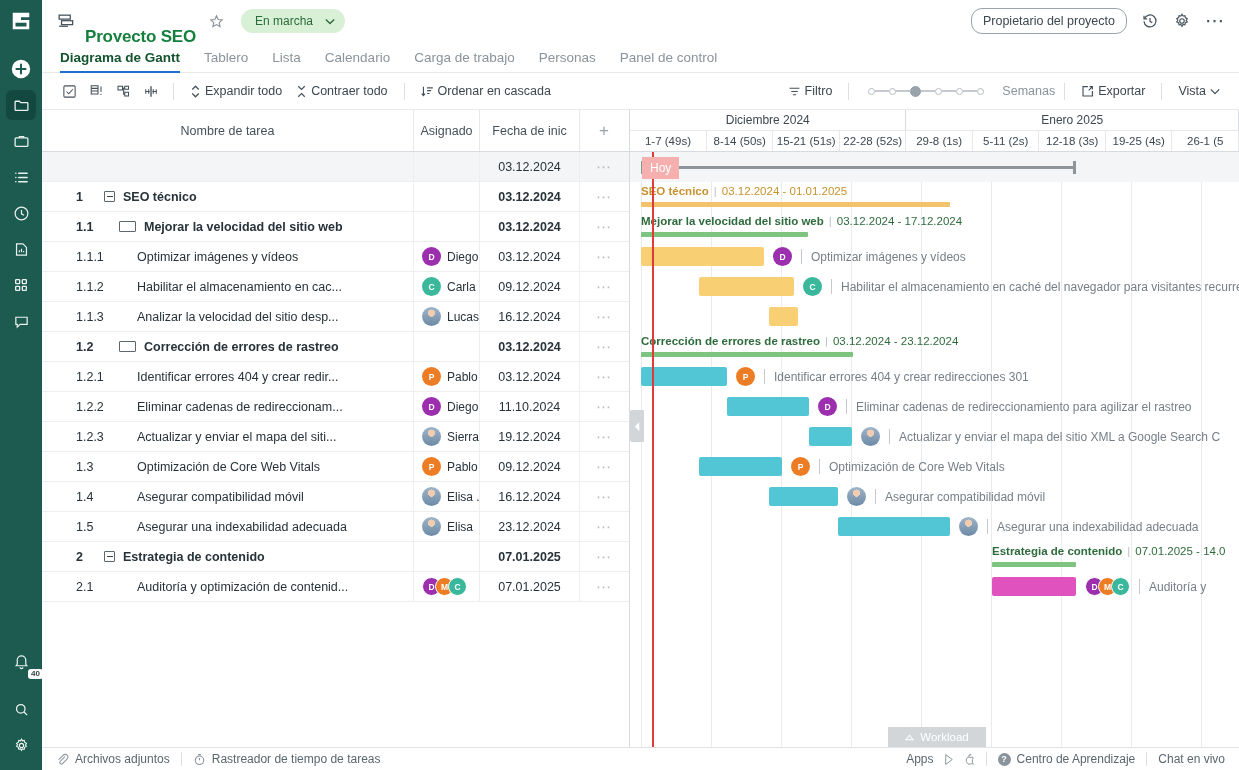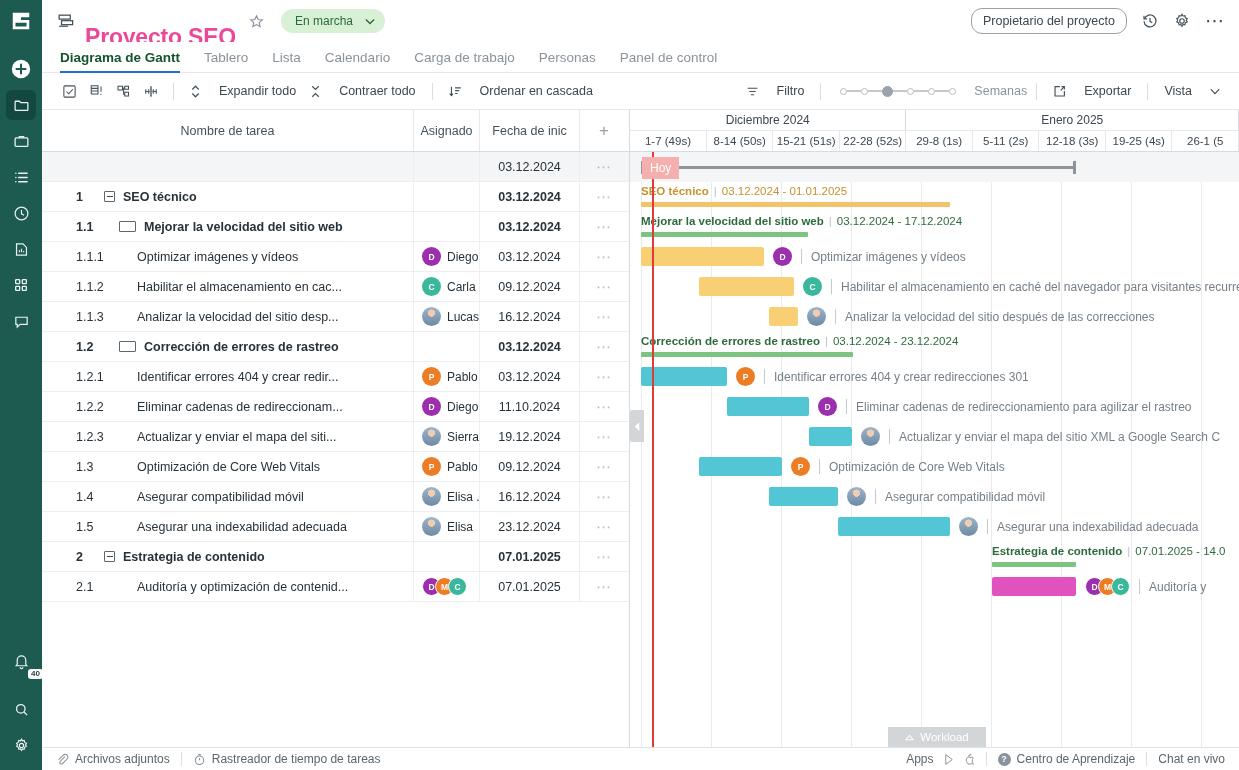--- a/index.html
+++ b/index.html
@@ -40,7 +40,7 @@
     background: #fff; display: flex; align-items: center; padding: 0 14px;
   }
   .proj-icon { color: #44515a; display: flex; align-items: center; margin-right: 10px; }
-  .proj-title { font-size: 23px; font-weight: bold; color: #ec4899; letter-spacing: -.2px; margin-top: 32px; }
+  .proj-title { font-size: 17px; font-weight: bold; color: #15803d; letter-spacing: -.2px; margin-top: 32px; }
   .star { margin-left: 12px; color: #8a939b; display: flex; align-items: center; }
   .status-pill {
     margin-left: 16px; background: #d8f0d6; color: #2b6b3a; font-size: 12px;

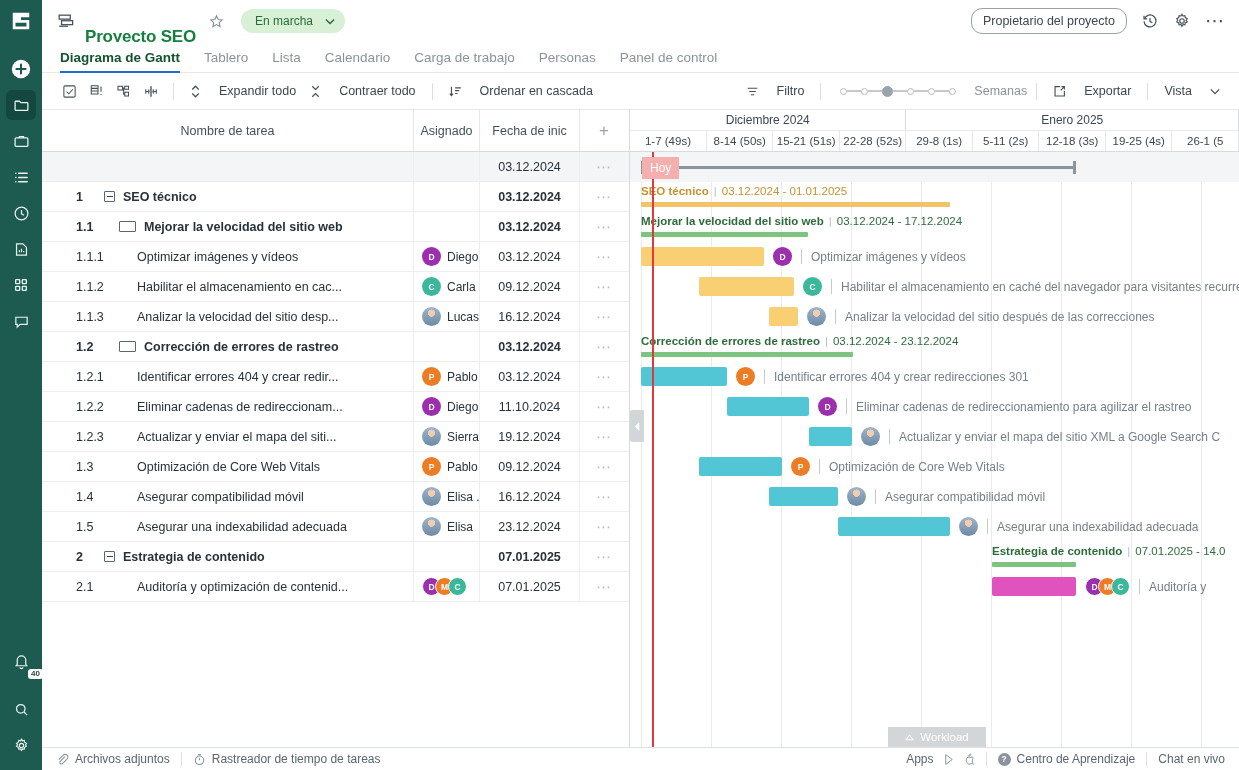--- a/index.html
+++ b/index.html
@@ -79,7 +79,7 @@
   .tb-ico { width: 27px; height: 22px; display: flex; align-items: center; justify-content: center; color: #44515a; }
   .tb-sep { width: 1px; height: 17px; background: #dcdfe2; margin: 0 9px; }
   .tb-item {
-    display: flex; align-items: center; gap: 18px; font-size: 12.5px; color: #3c4750;
+    display: flex; align-items: center; gap: 4px; font-size: 12.5px; color: #3c4750;
     padding: 0 7px; height: 24px;
   }
   .tb-right { margin-left: auto; display: flex; align-items: center; }

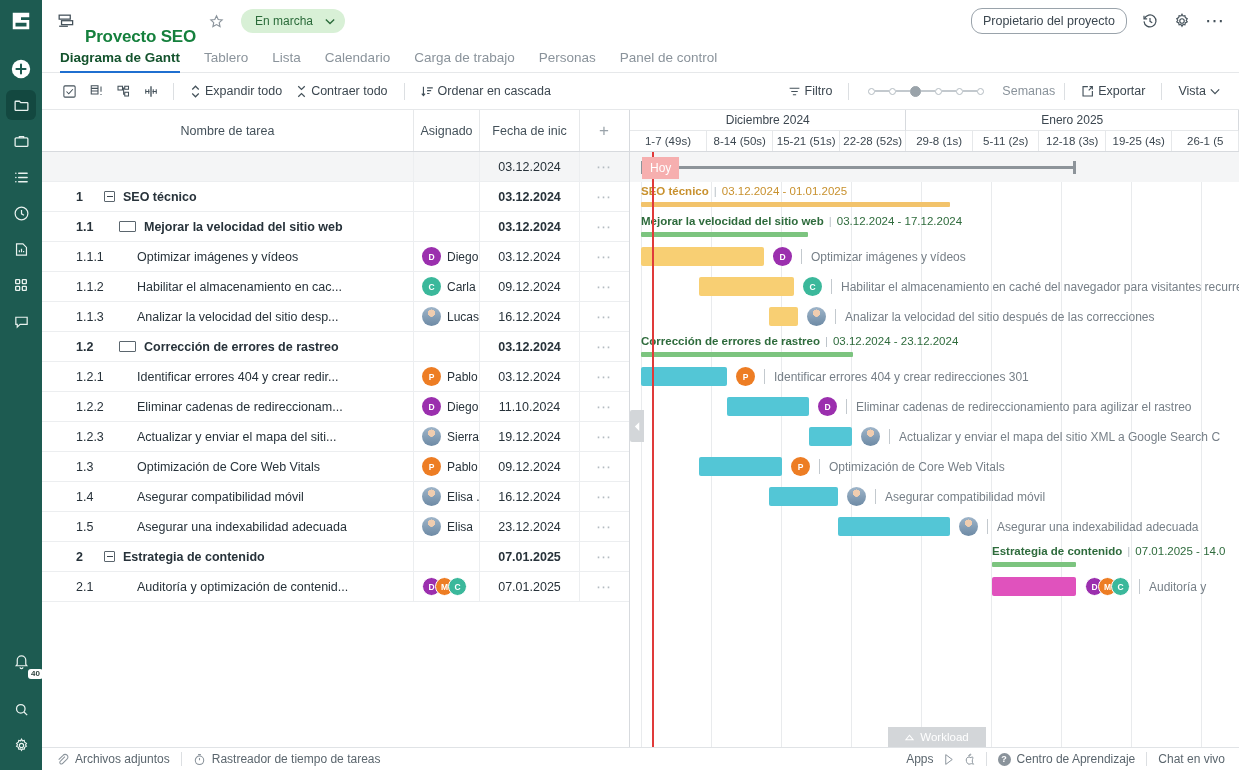--- a/index.html
+++ b/index.html
@@ -750,11 +750,6 @@
           <span>Habilitar el almacenamiento en caché del navegador para visitantes recurren</span>
         </div>
         <div class="bar" style="left: 139px; width: 29px; top: 155px; background: rgb(248, 207, 115);"></div>
-        <div class="barlabel" style="left: 177px; top: 155px; height: 19px;">
-          <span class="av photo"></span>
-          <span class="divider"></span>
-          <span>Analizar la velocidad del sitio después de las correcciones</span>
-        </div>
         <div class="sumlabel" style="left: 11px; top: 183px; color: rgb(46, 107, 60);">
           <b>Corrección de errores de rastreo</b>
           <span class="sep">|</span>

